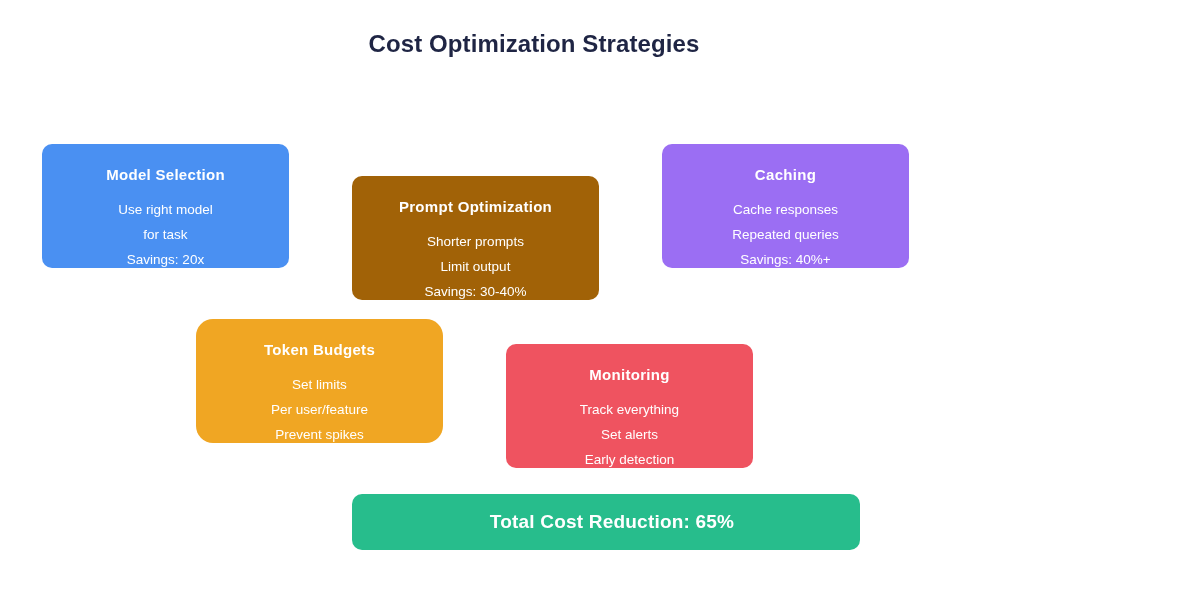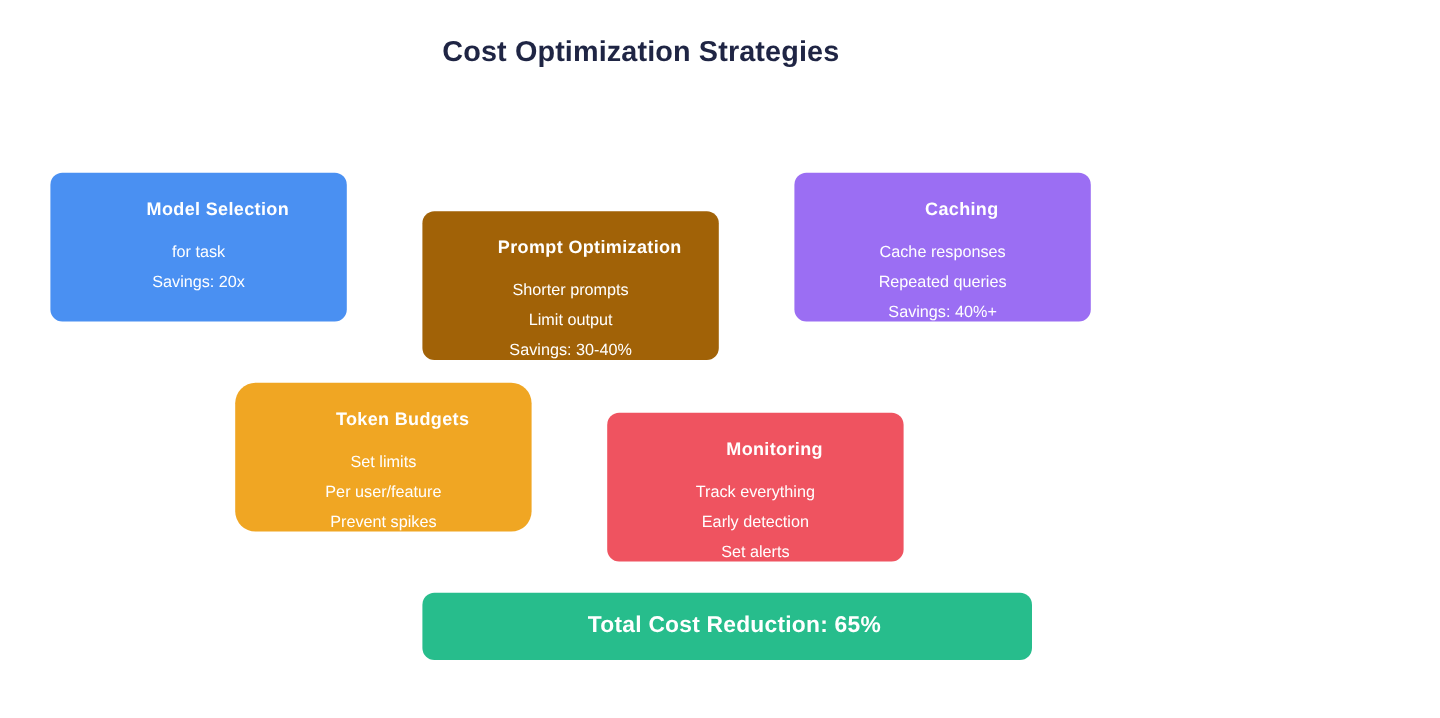--- a/index.html
+++ b/index.html
@@ -49,7 +49,7 @@
 
   .card-title {
     position: absolute;
-    left: 16px;
+    left: 0;
     top: 22px;
     width: 100%;
     text-align: center;

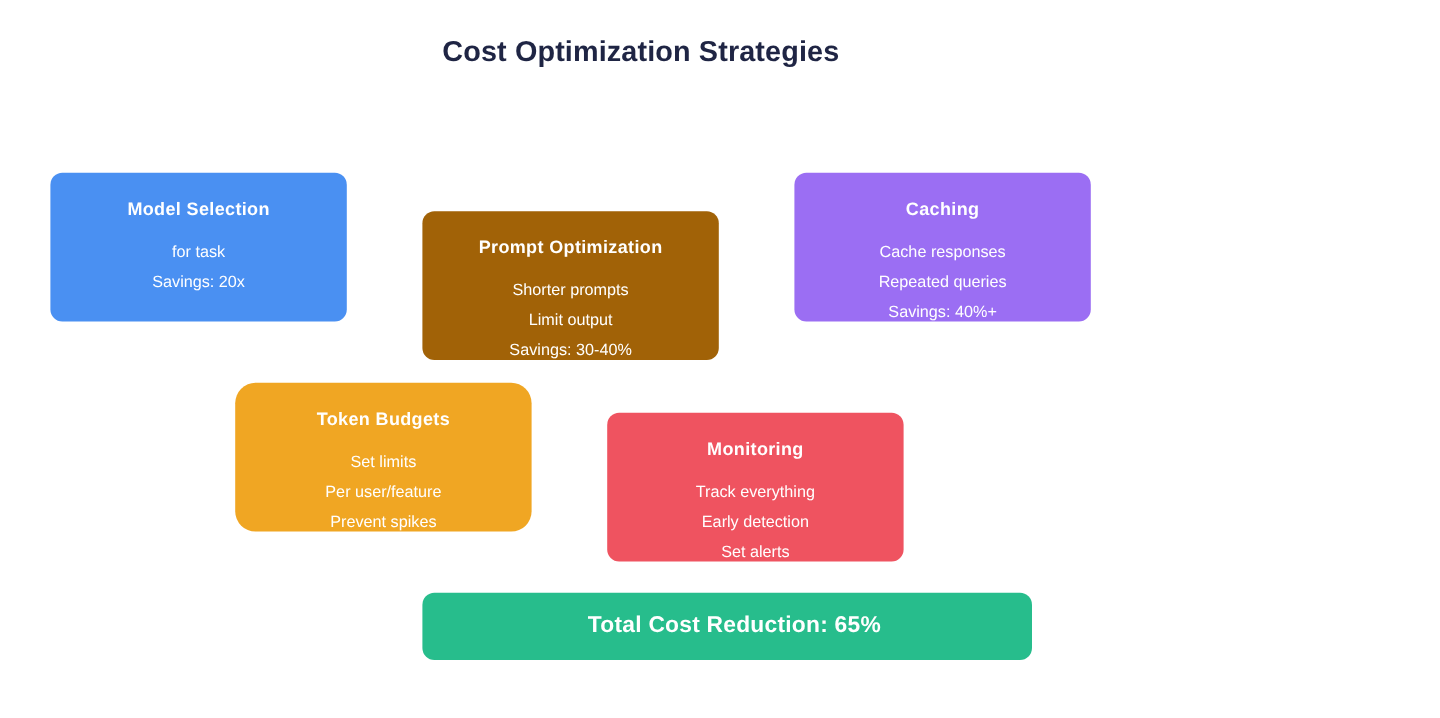--- a/index.html
+++ b/index.html
@@ -118,6 +118,7 @@
   <div class="card r1c1" style="background-color: rgb(74, 144, 242);">
     <div class="card-title">Model Selection</div>
     <div class="card-lines">
+      <span class="card-line">Use right model</span>
       <span class="card-line">for task</span>
       <span class="card-line">Savings: 20x</span>
     </div>

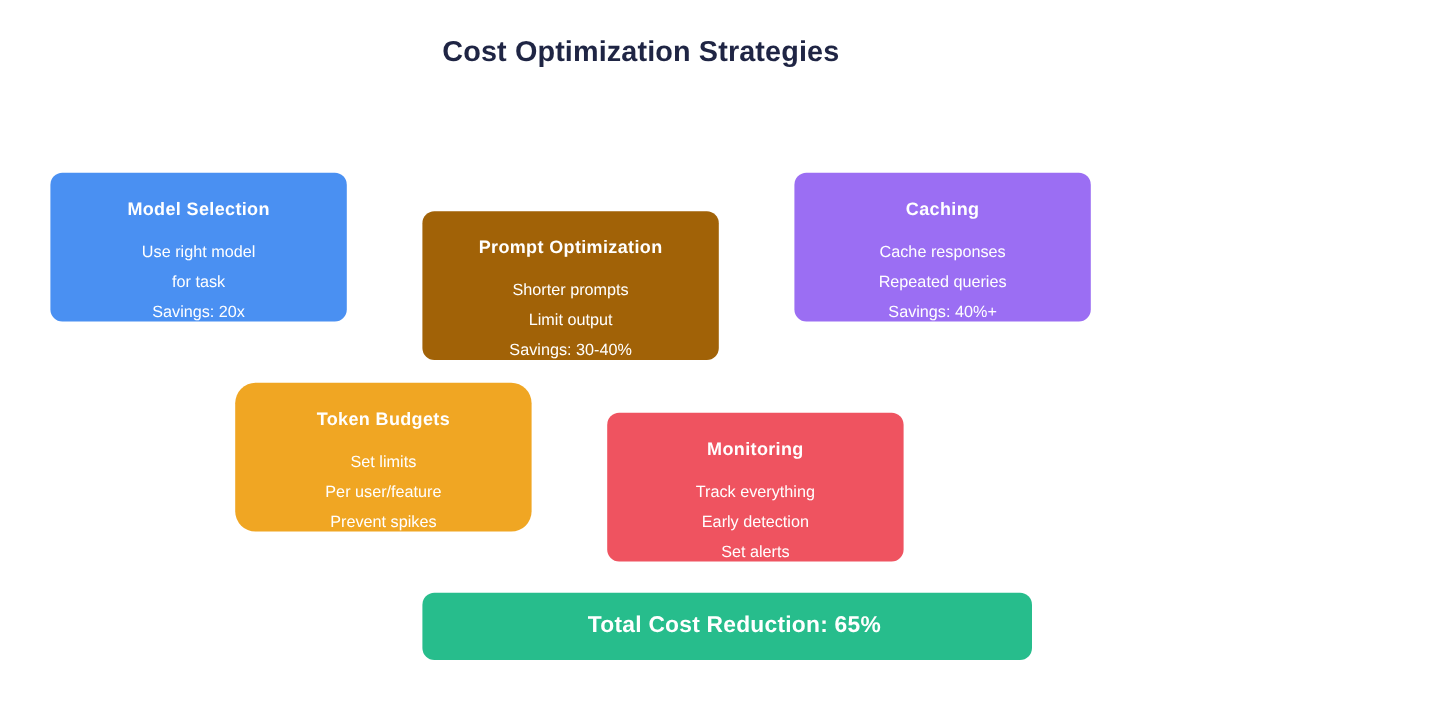--- a/index.html
+++ b/index.html
@@ -155,8 +155,8 @@
     <div class="card-title">Monitoring</div>
     <div class="card-lines">
       <span class="card-line">Track everything</span>
+      <span class="card-line">Set alerts</span>
       <span class="card-line">Early detection</span>
-      <span class="card-line">Set alerts</span>
     </div>
   </div>
 

